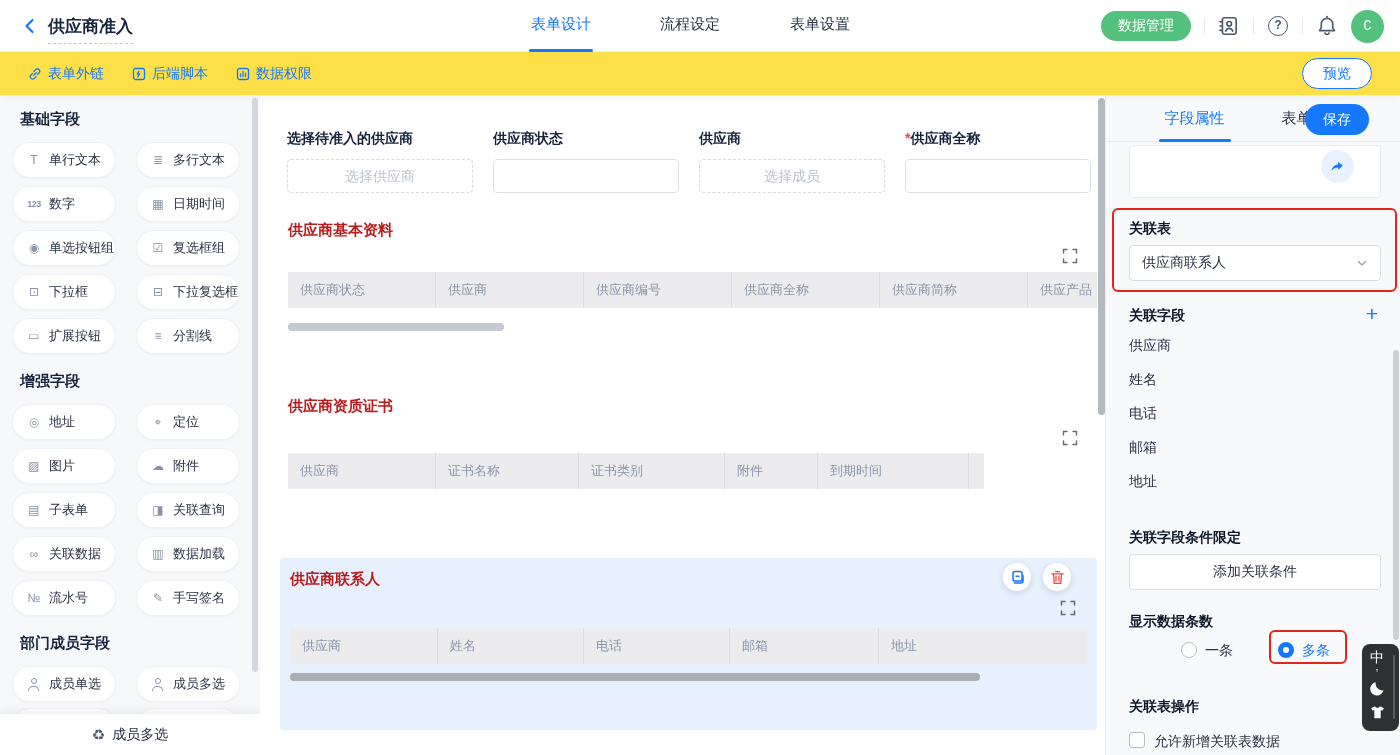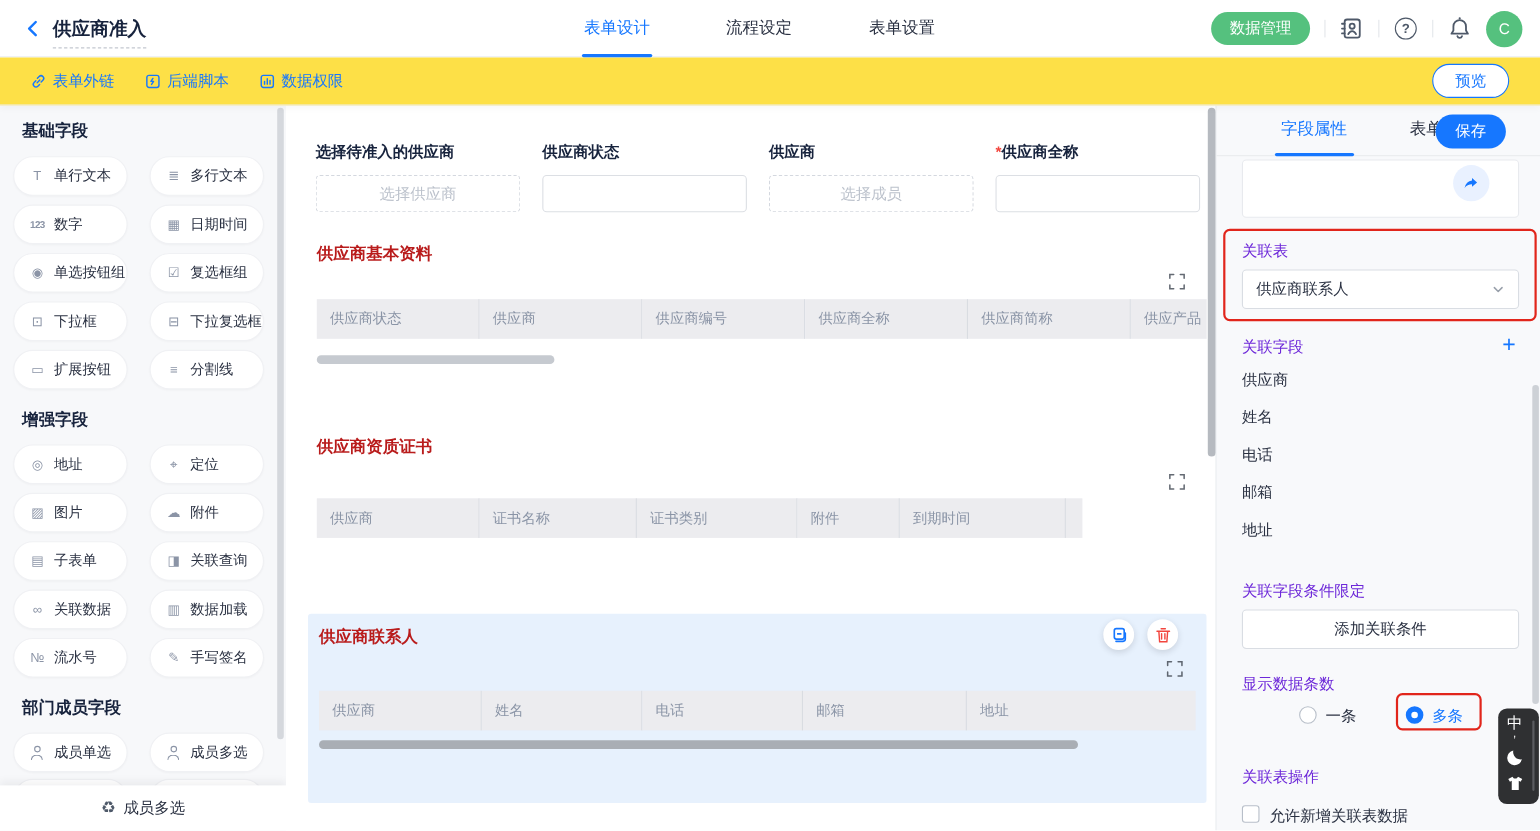--- a/index.html
+++ b/index.html
@@ -7,7 +7,7 @@
   .root { position:relative; width:1400px; height:755px; background:#fff; overflow:hidden; font-size:14px; color:#17233d; }
 
   
-  .hd { position:absolute; left:0; top:0; width:1400px; height:52px; background:#fff; border-bottom:1px solid #eef0f3; z-index:20; }
+  .hd { position:absolute; left:0; top:0; width:1400px; height:52px; background:#fff; border-bottom:1px solid #eef0f3; z-index:20;font-family:Liberation Mono, monospace; }
   .back { position:absolute; left:20px; top:16px; width:20px; height:20px; cursor:pointer; }
   .pg-title { position:absolute; left:48px; top:15px; font-size:17px; font-weight:bold; color:#17233d; border-bottom:1px dashed #c3c8d0; padding-bottom:5px; }
   .htab { position:absolute; top:0; height:52px; line-height:52px; font-size:15px; color:#2a3142; cursor:pointer; }

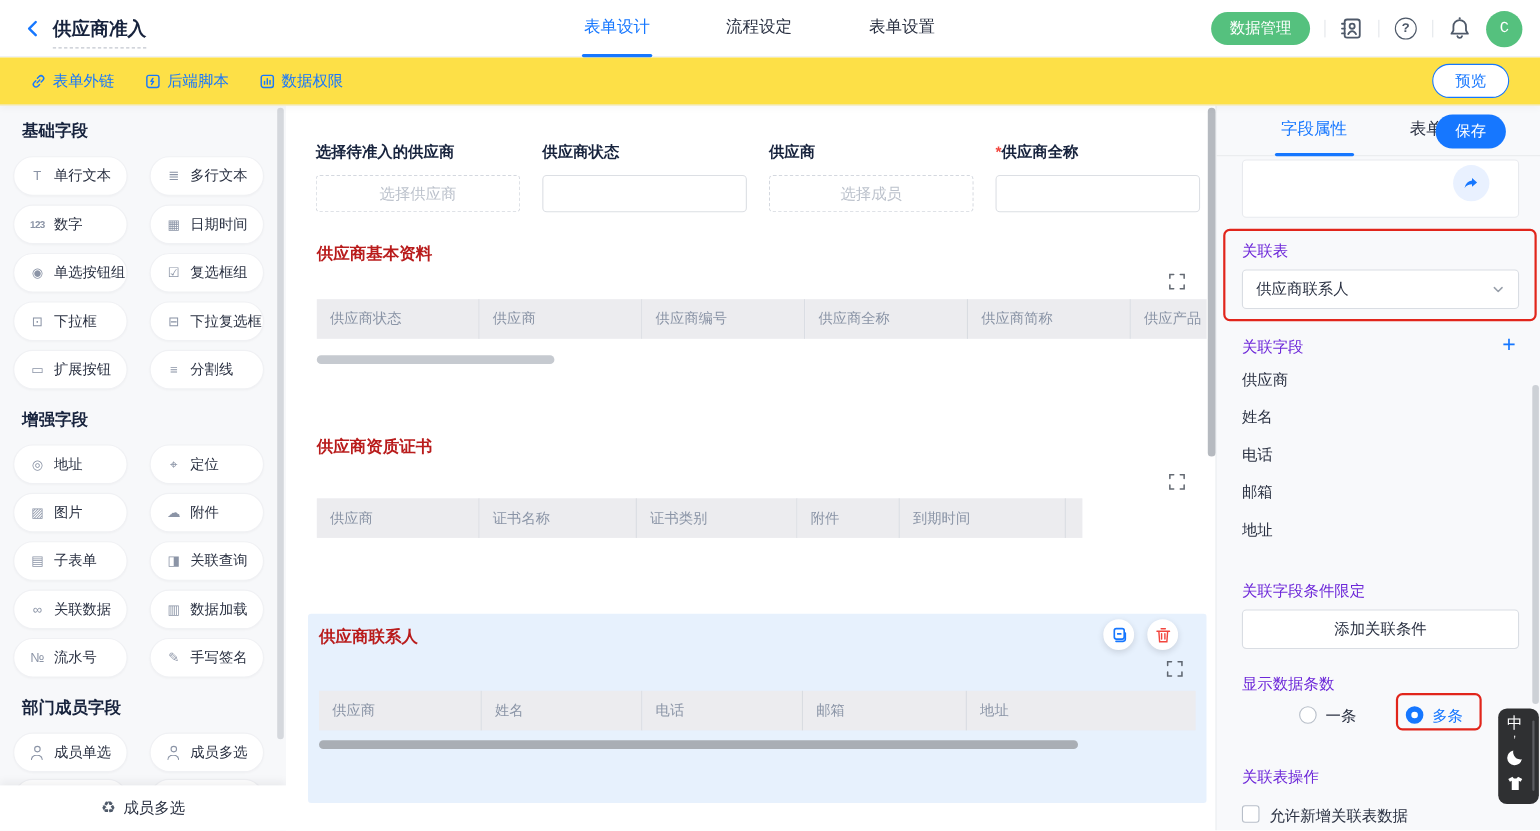--- a/index.html
+++ b/index.html
@@ -67,7 +67,7 @@
   .ptab { position:relative; height:46px; line-height:44px; font-size:15px; color:#2a3142; cursor:pointer; padding:0 6px; }
   .ptab.active { color:#1677ff; }
   .ptab.active::after { content:""; position:absolute; left:0; right:0; bottom:0; height:3px; background:#1677ff; border-radius:2px; }
-  .pn-lab { position:absolute; left:23px; font-size:14px; font-weight:normal; color:#6d28d9; }
+  .pn-lab { position:absolute; left:23px; font-size:14px; font-weight:bold; color:#0f172a; }
   .pn-item { position:absolute; left:23px; font-size:14px; color:#2a3142; }
   .whitebox { position:absolute; left:23px; top:49px; width:252px; height:53px; background:#fff; border:1px solid #e8eaee; border-radius:4px; }
   .redbox { position:absolute; border:2px solid #e1251b; border-radius:6px; z-index:6; pointer-events:none; }

